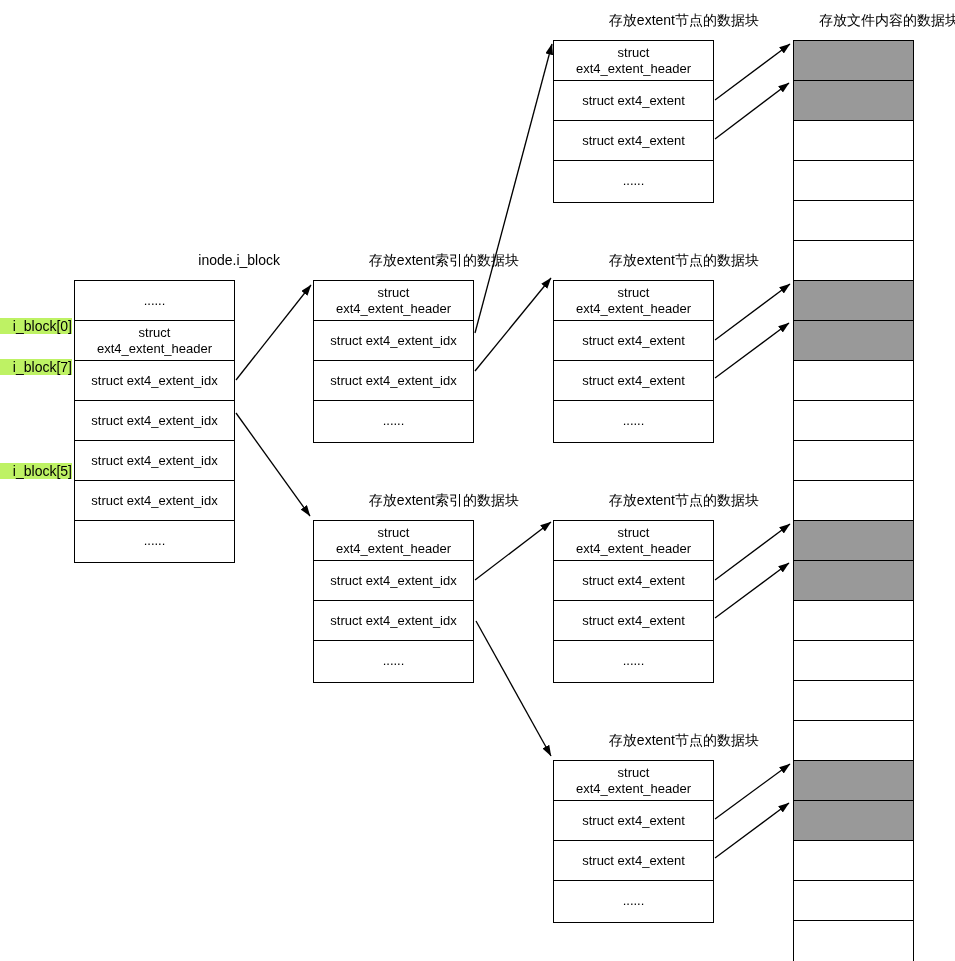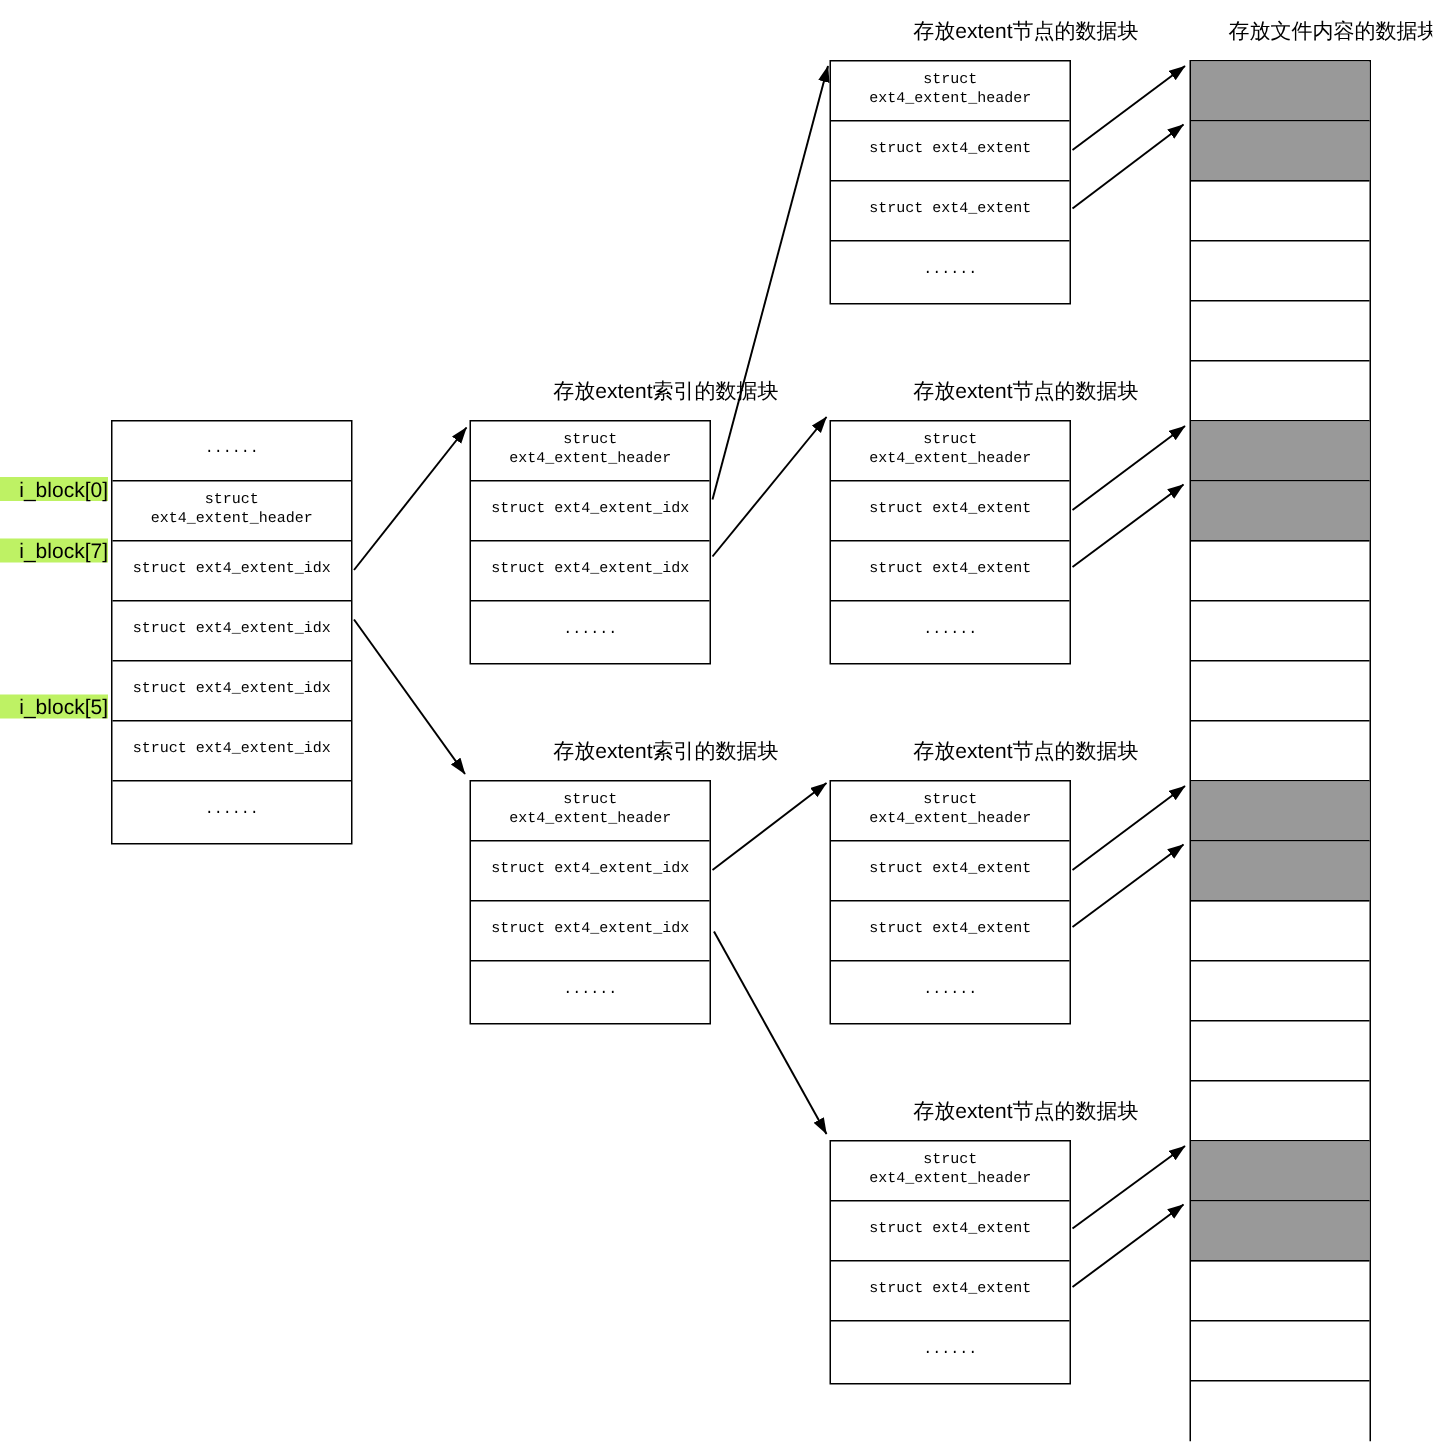--- a/index.html
+++ b/index.html
@@ -13,7 +13,7 @@
     position:absolute;left:0;width:100%;box-sizing:border-box;
     border-bottom:1.5px solid #000;
     display:flex;align-items:center;justify-content:center;
-    text-align:center;font-size:10px;line-height:1.22;white-space:pre-line;font-family:Liberation Mono, monospace;
+    text-align:center;font-size:13px;line-height:1.22;white-space:pre-line;
   }
   .trow.last{border-bottom:none;}
   .fcell{position:absolute;left:0;width:100%;box-sizing:border-box;border-bottom:1.5px solid #000;}

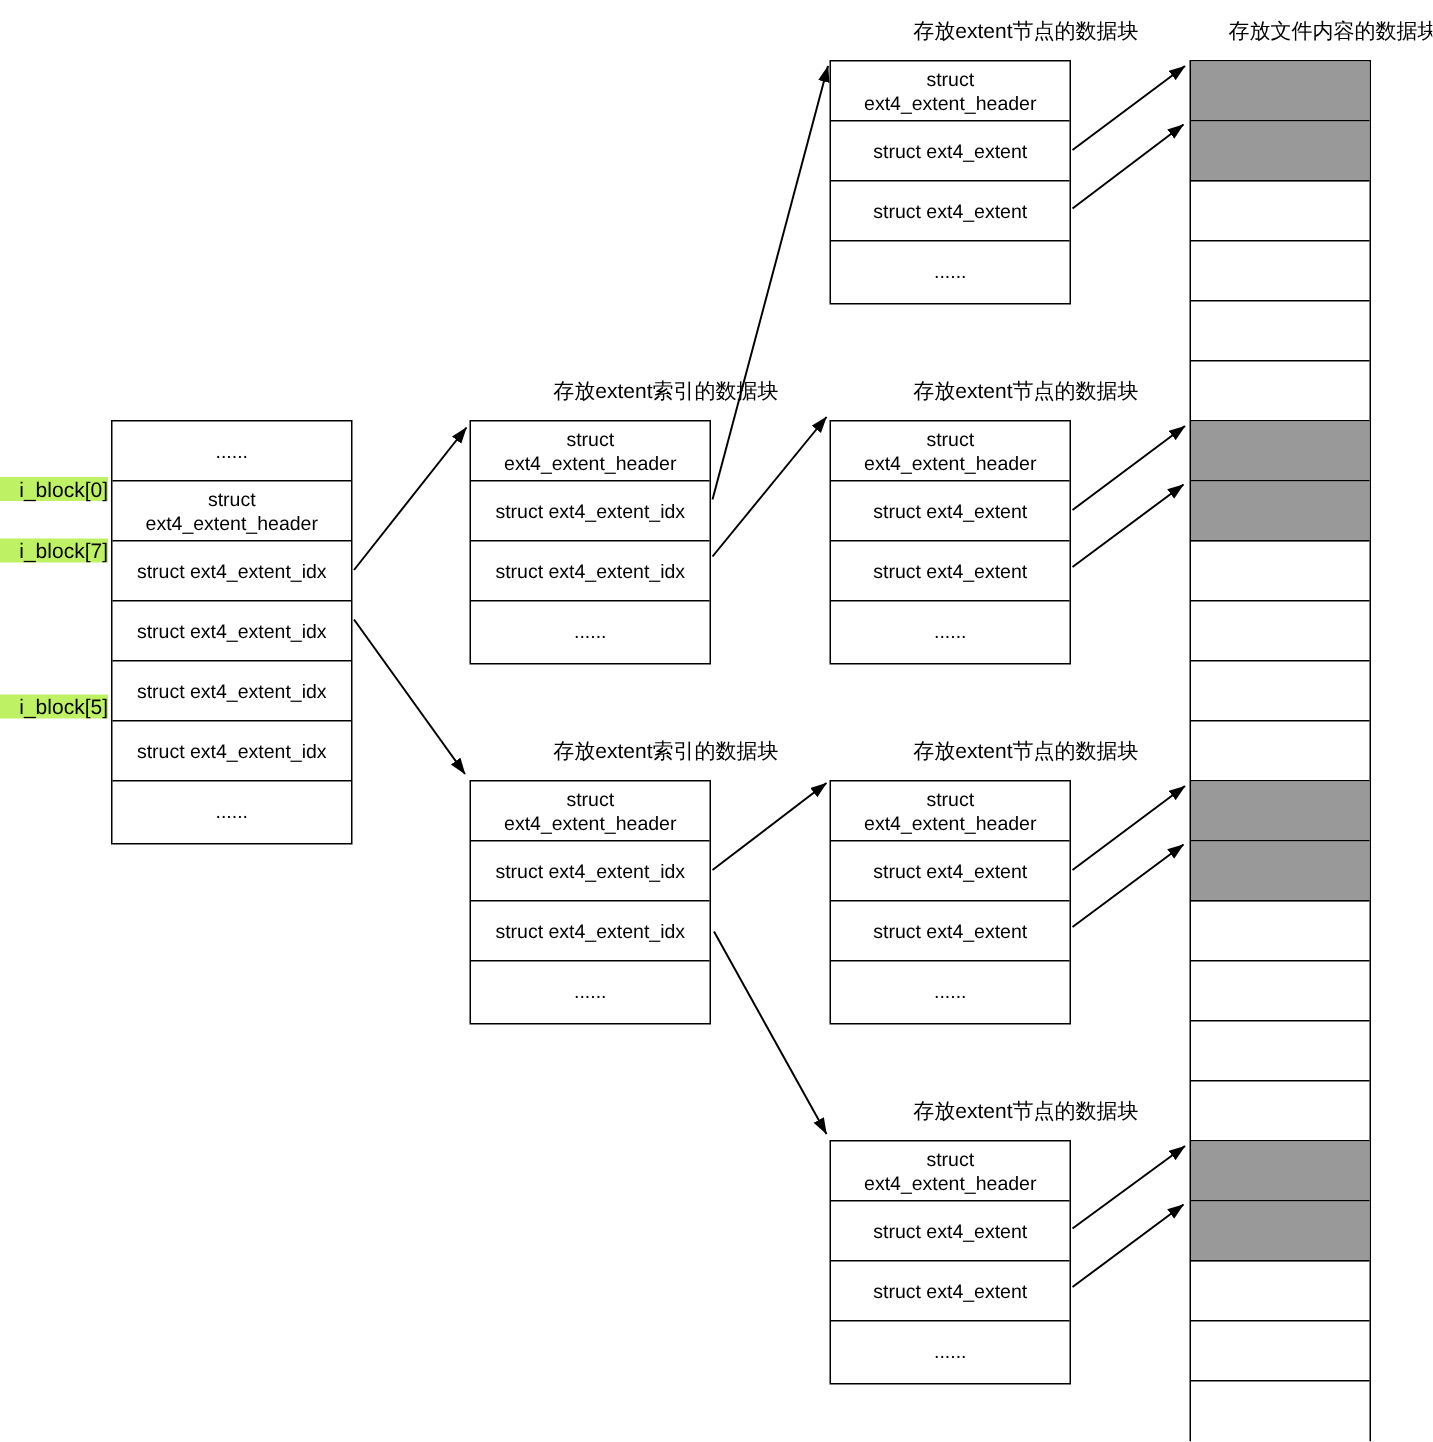--- a/index.html
+++ b/index.html
@@ -27,6 +27,7 @@
 
 <div id="canvas">
 
+<div class="tbl-title" style="left: 29px; width: 251px; top: 252px;">inode.i_block</div>
     <div class="tbl" style="left: 74px; top: 280px; width: 161px; height: 283px;">
       <div class="trow" style="top: 0px; height: 40px;">......</div>
       <div class="trow" style="top: 40px; height: 40px;">struct

